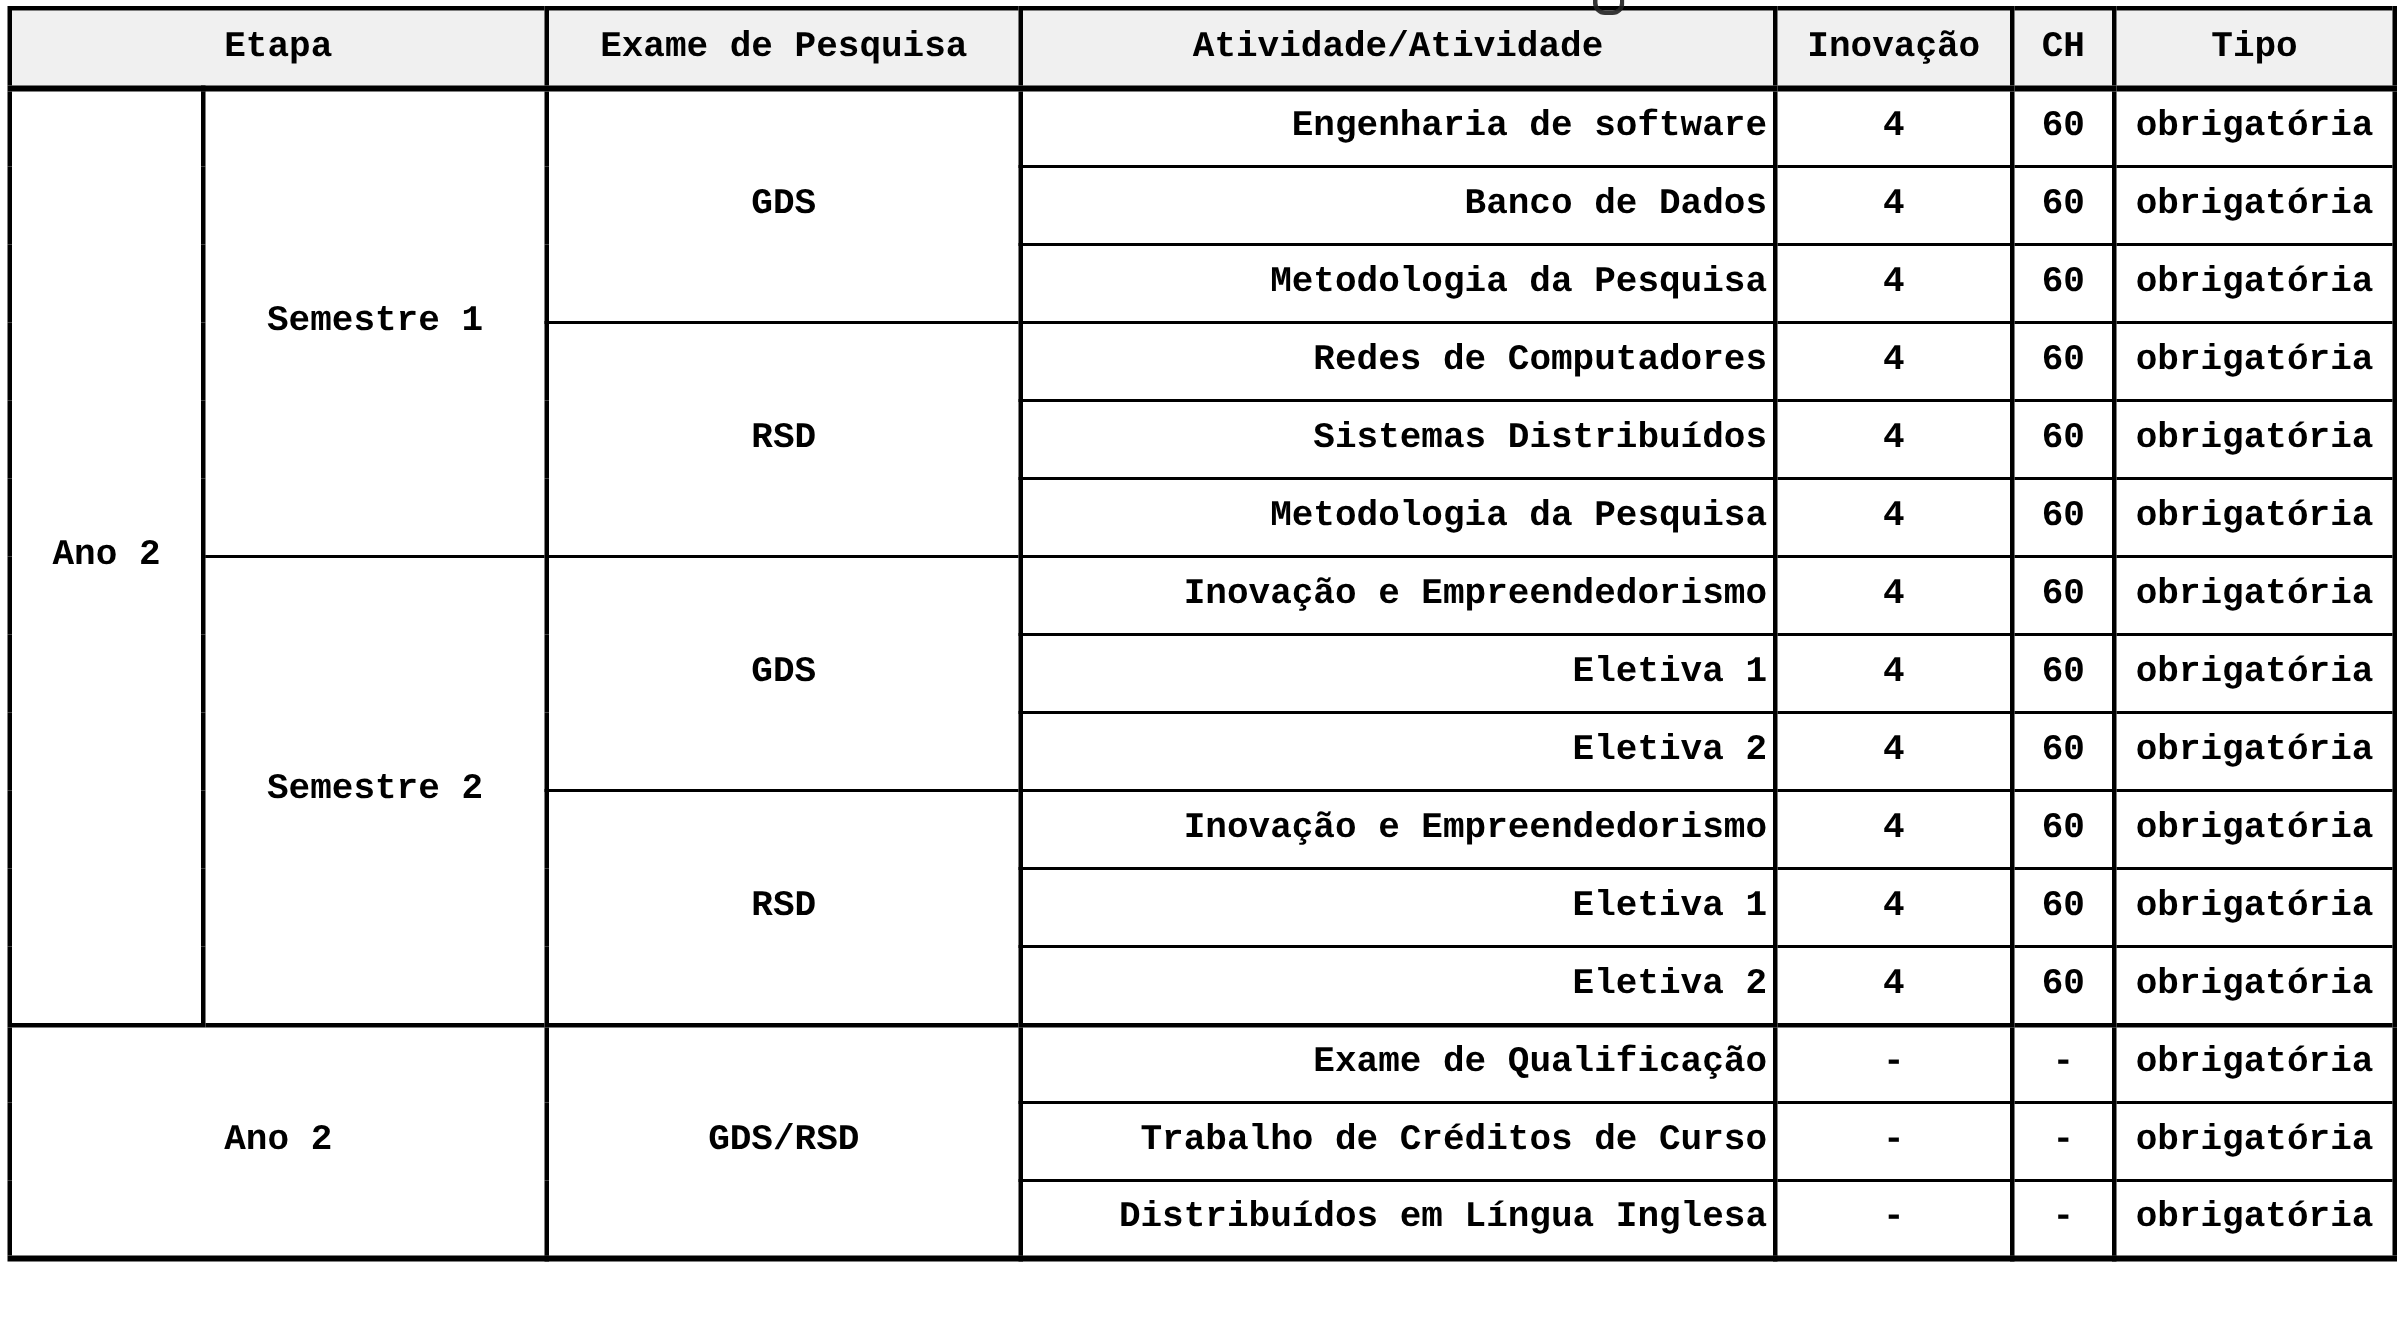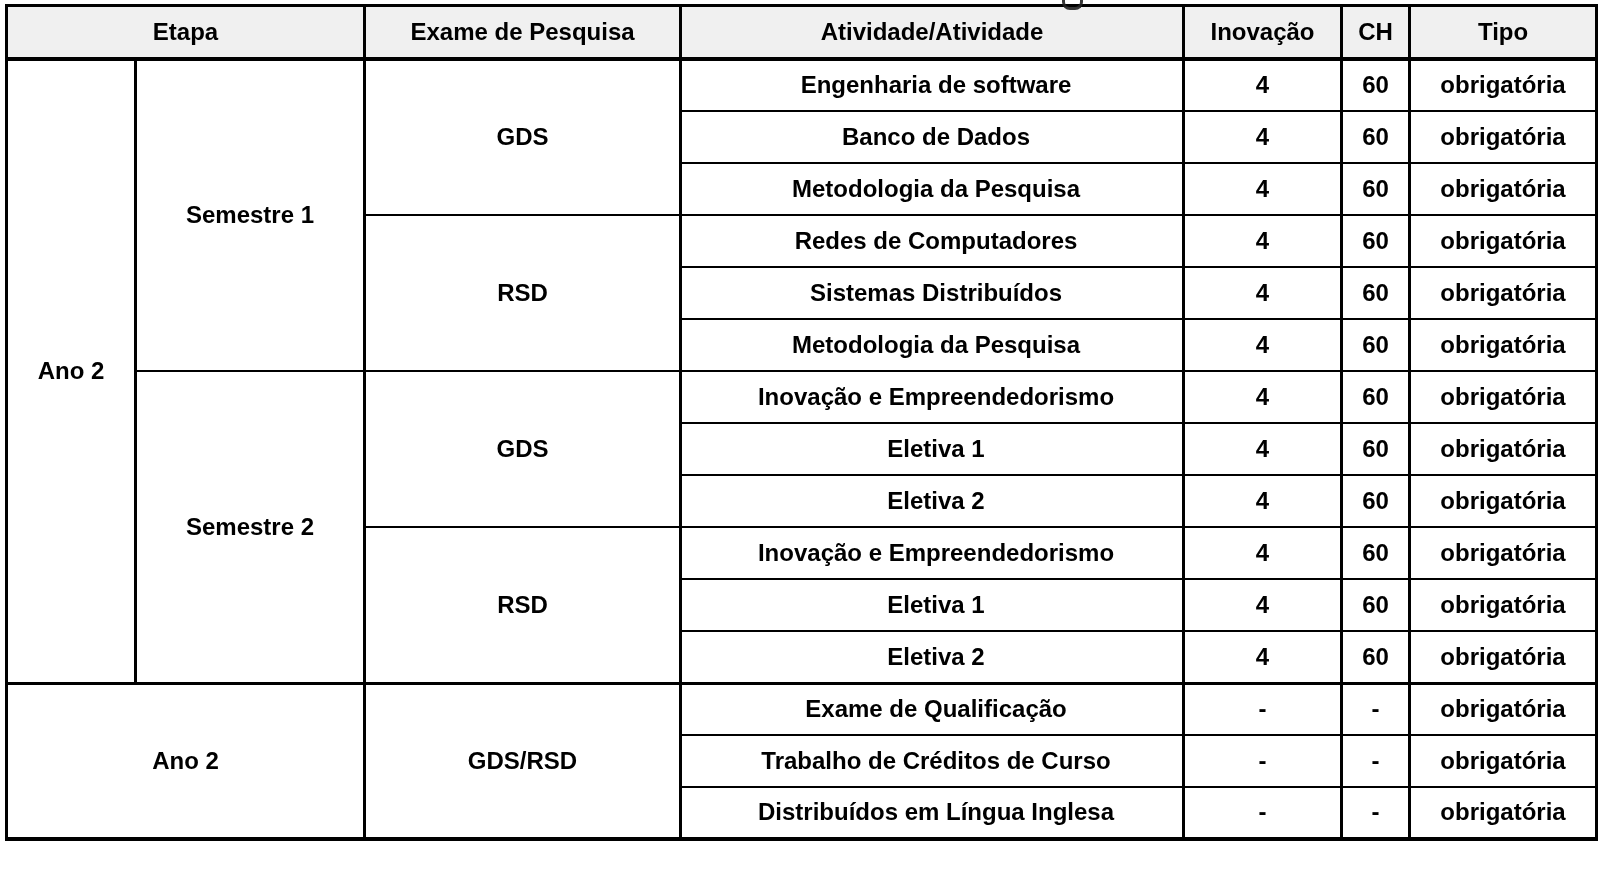--- a/index.html
+++ b/index.html
@@ -16,6 +16,7 @@
     width: 1600px;
     height: 879px;
     background: #ffffff;
+    font-family: Liberation Mono, monospace;
   }
   table.grid {
     position: absolute;

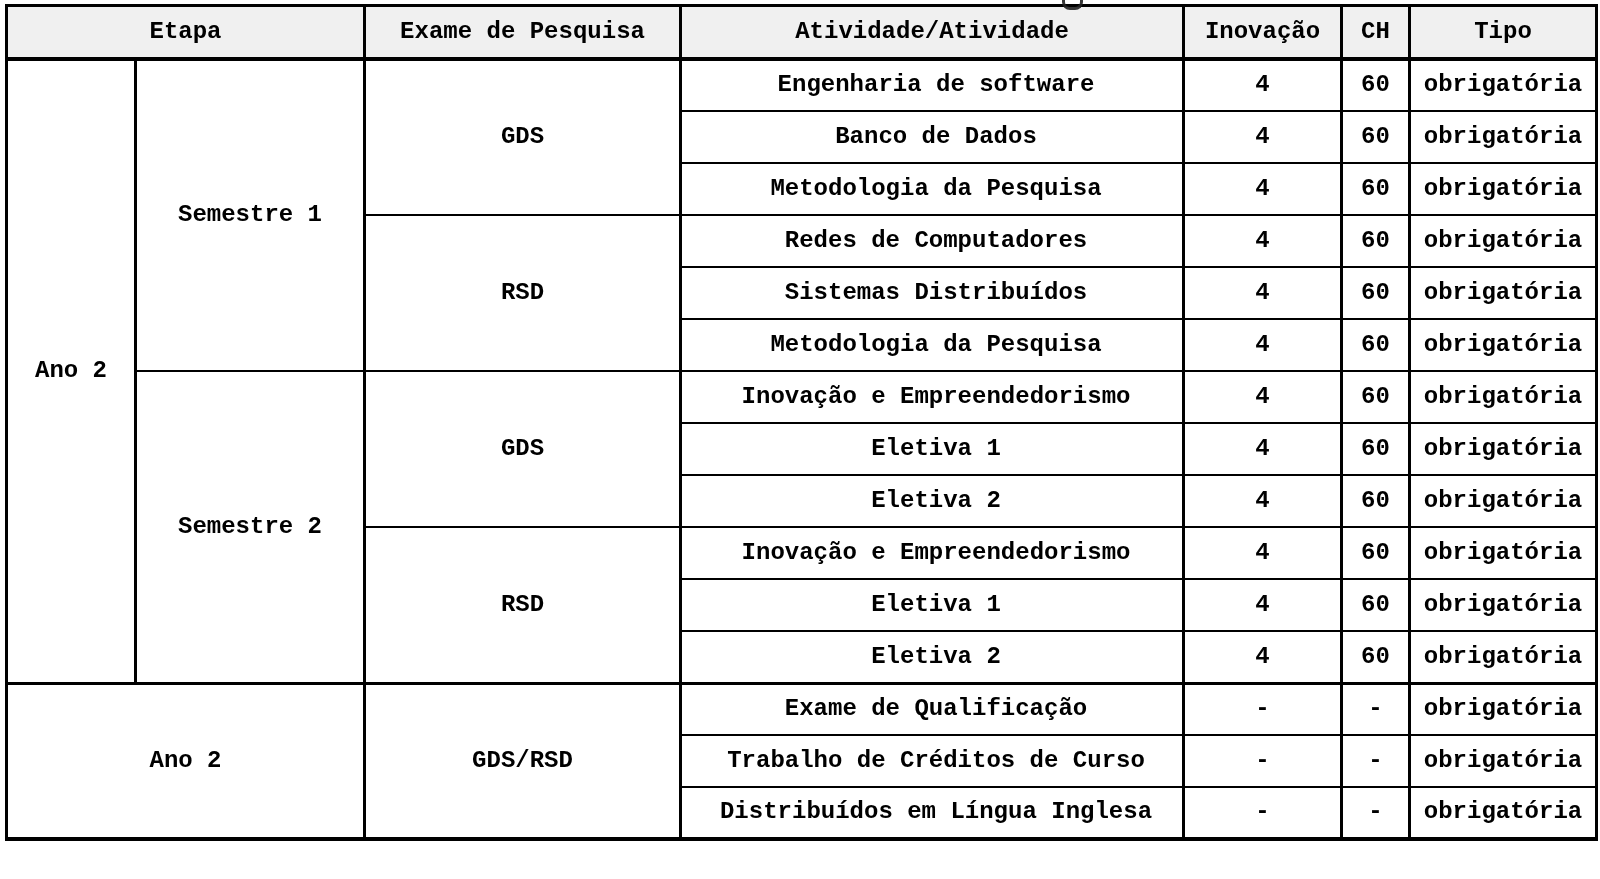--- a/index.html
+++ b/index.html
@@ -49,7 +49,7 @@
   }
   table.grid tbody tr { height: 52px; }
   table.grid td.al {
-    text-align: center;
+    text-align: right;
     padding-left: 12px;
   }
   table.grid tr.section-top td {

